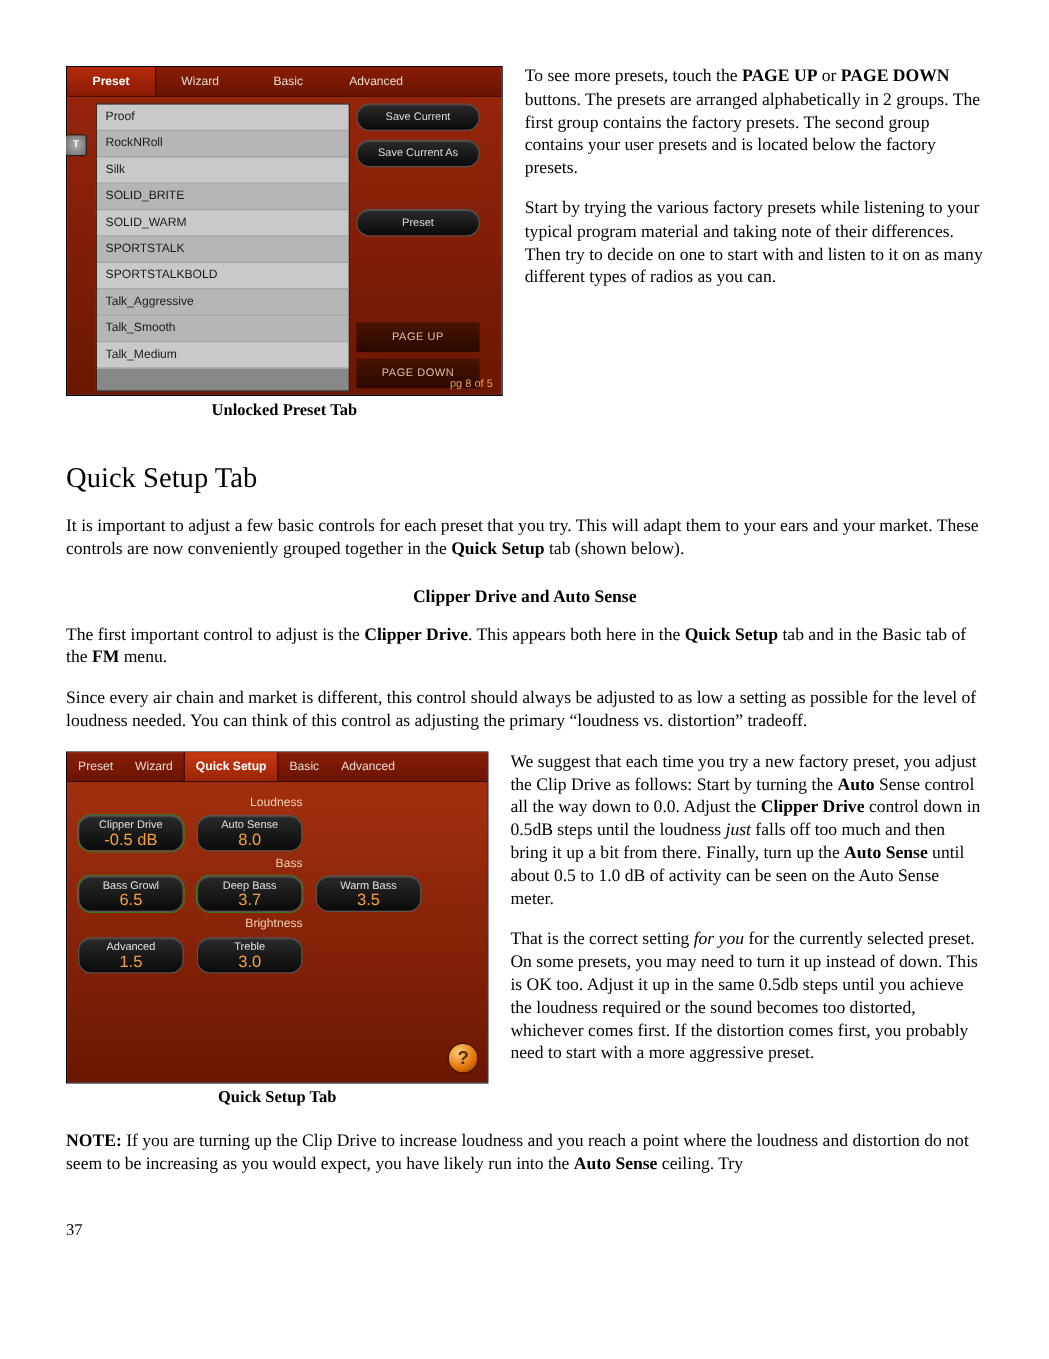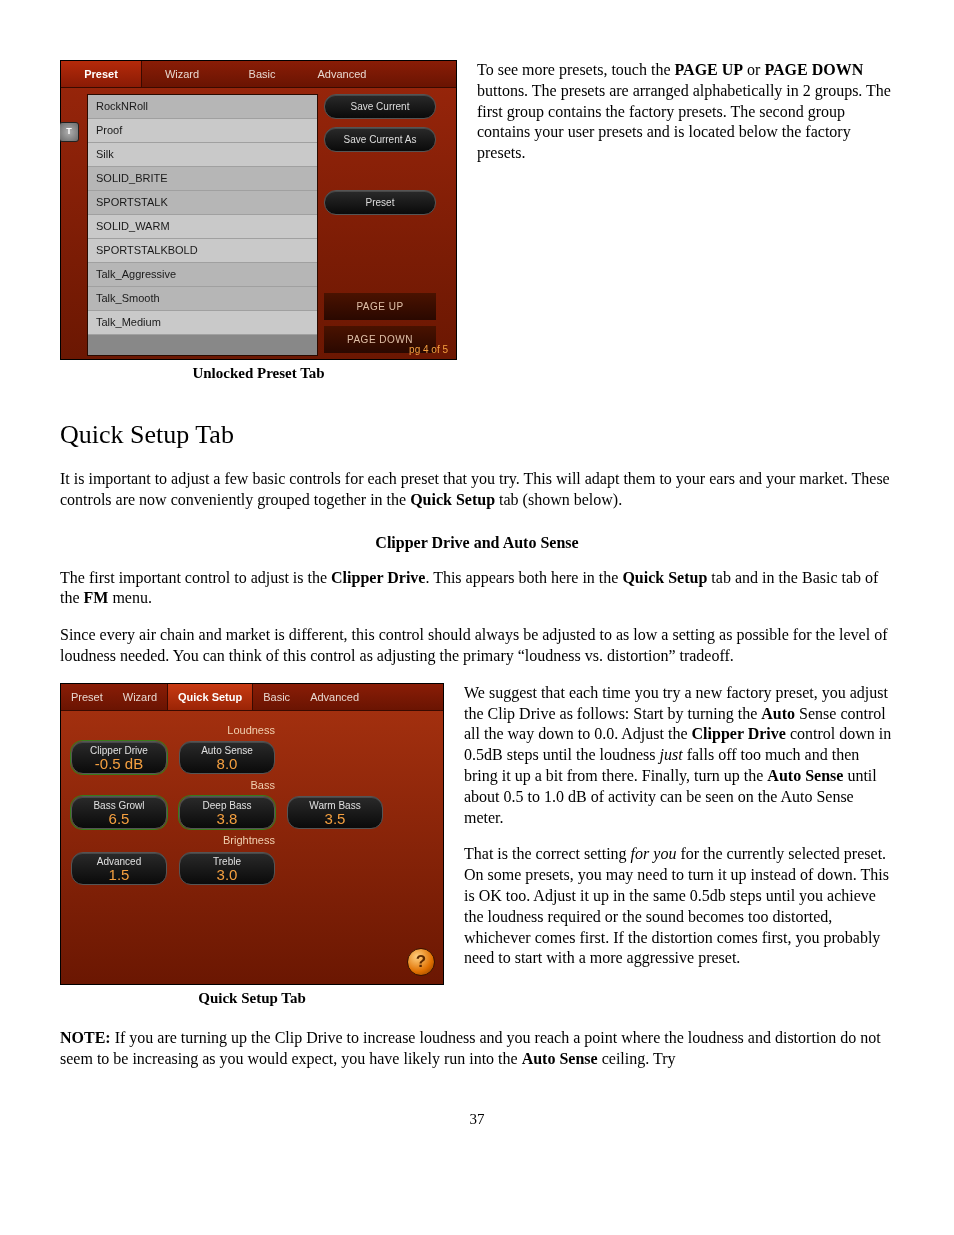--- a/index.html
+++ b/index.html
@@ -183,8 +183,8 @@
             <div class="lock">T</div>
           </div>
           <div class="list">
+            <div class="row">Proof</div>
             <div class="row alt">RockNRoll</div>
-            <div class="row">Proof</div>
             <div class="row">Silk</div>
             <div class="row alt">SOLID_BRITE</div>
             <div class="row alt">SPORTSTALK</div>

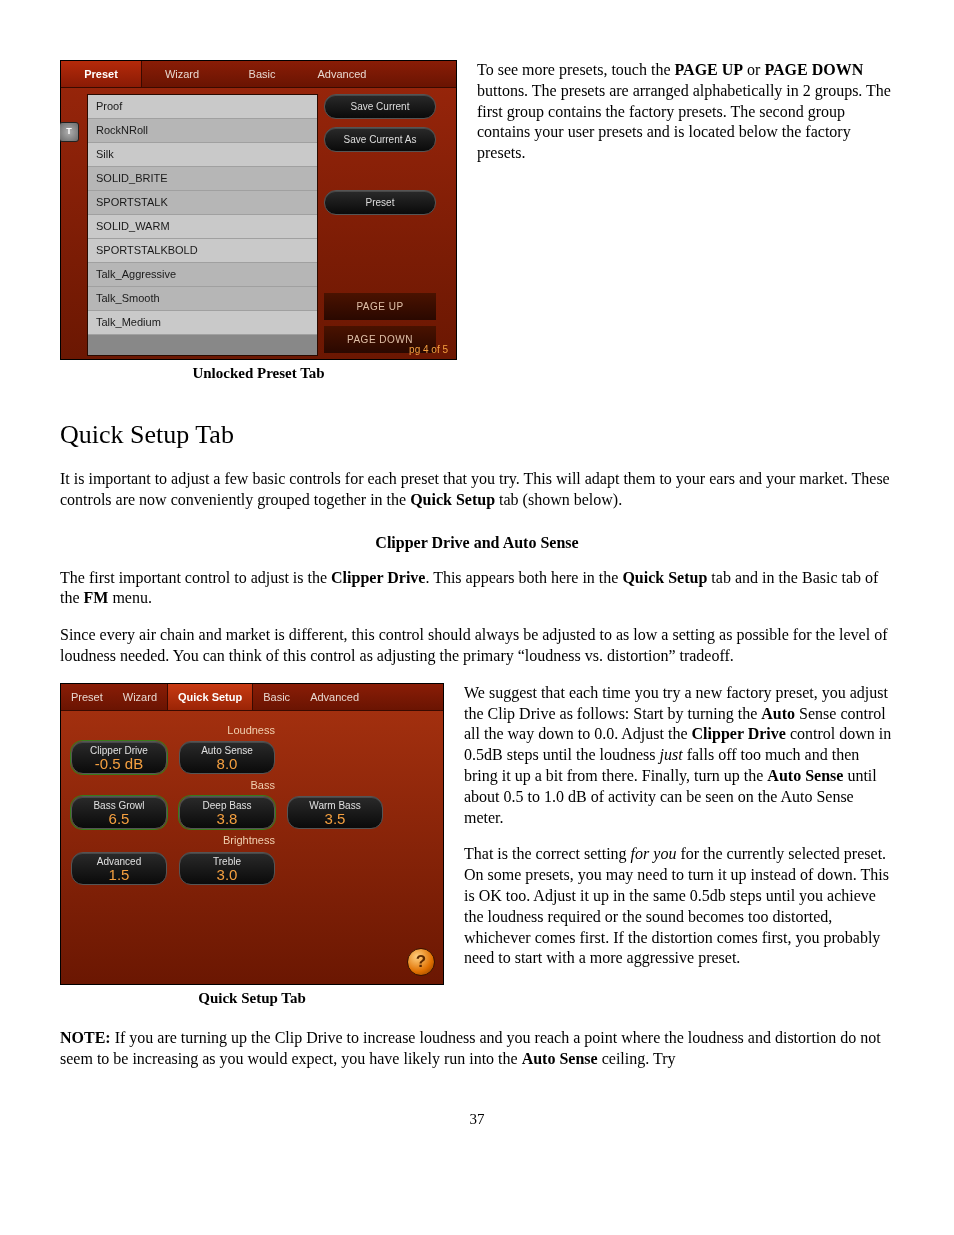--- a/index.html
+++ b/index.html
@@ -213,6 +213,7 @@
   <p class="para">
     <span>To see more presets, touch the </span><b>PAGE UP</b><span> or </span><b>PAGE DOWN</b><span> buttons. The presets are arranged alphabetically in 2 groups. The first group contains the factory presets. The second group contains your user presets and is located below the factory presets.</span>
   </p>
+  <p class="para">Start by trying the various factory presets while listening to your typical program material and taking note of their differences. Then try to decide on one to start with and listen to it on as many different types of radios as you can.</p>
 </div>
 
 <h2 class="heading">Quick Setup Tab</h2>

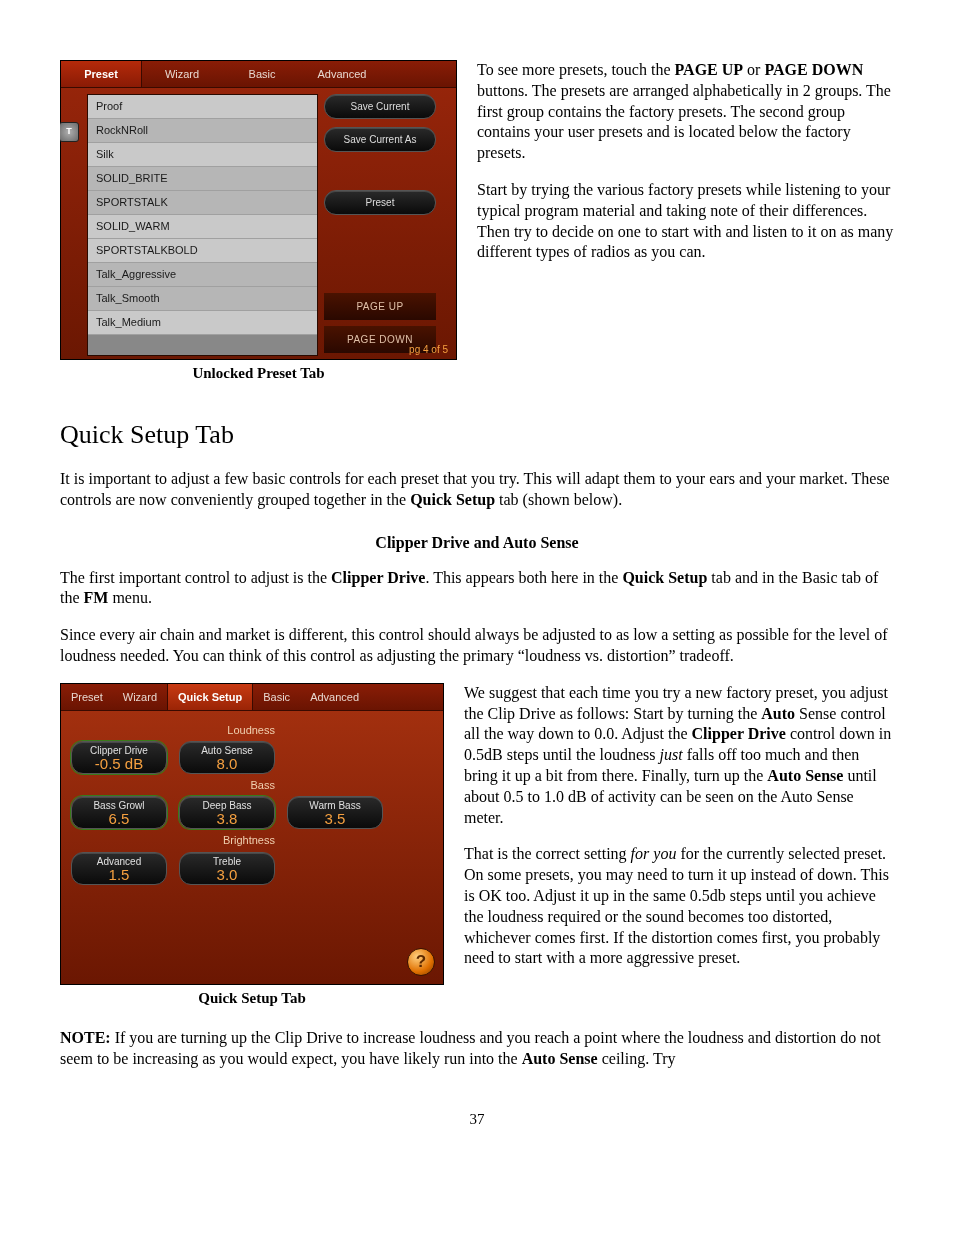--- a/index.html
+++ b/index.html
@@ -187,8 +187,8 @@
             <div class="row alt">RockNRoll</div>
             <div class="row">Silk</div>
             <div class="row alt">SOLID_BRITE</div>
+            <div class="row">SOLID_WARM</div>
             <div class="row alt">SPORTSTALK</div>
-            <div class="row">SOLID_WARM</div>
             <div class="row">SPORTSTALKBOLD</div>
             <div class="row alt">Talk_Aggressive</div>
             <div class="row alt">Talk_Smooth</div>

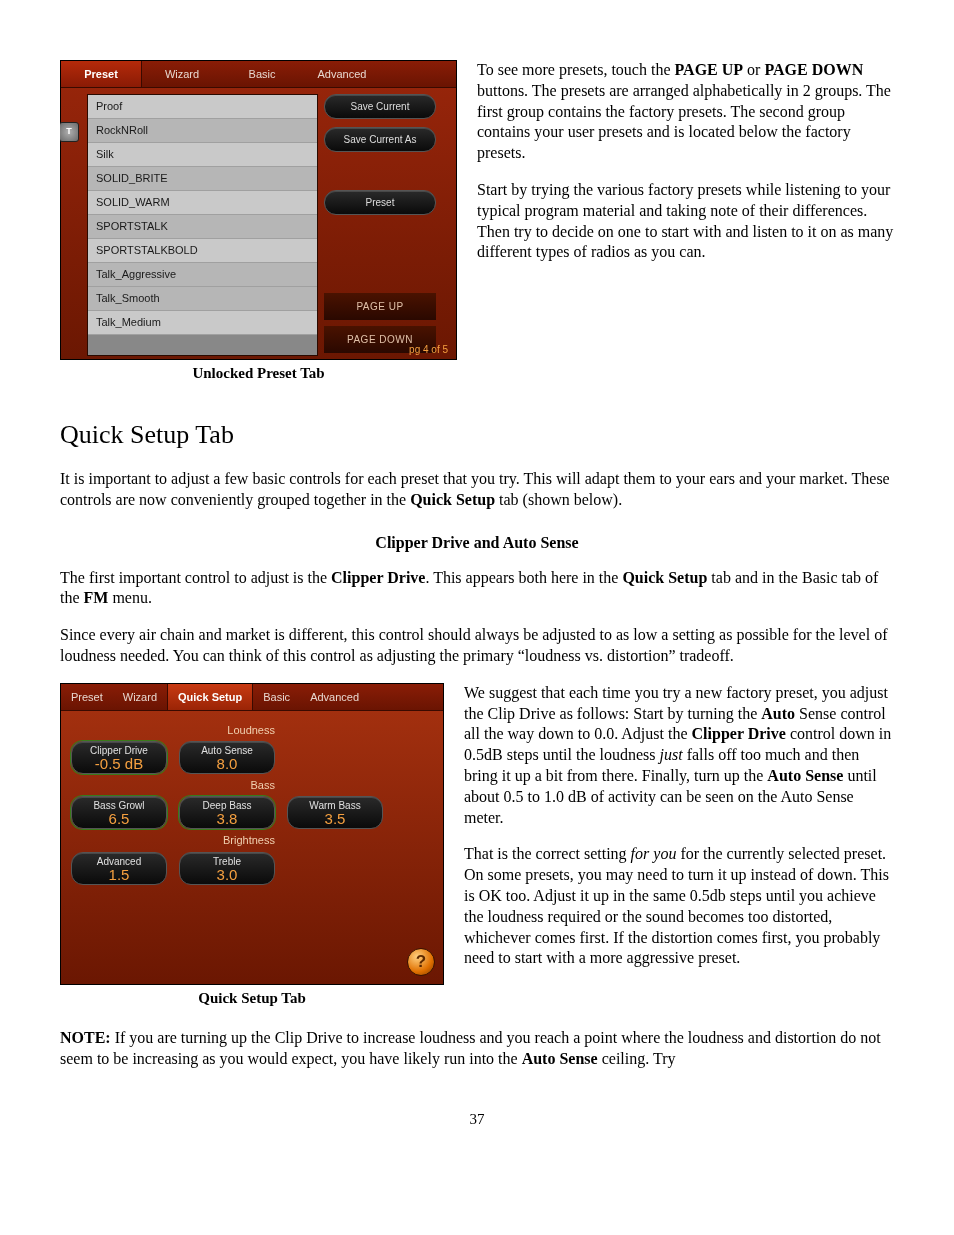--- a/index.html
+++ b/index.html
@@ -203,7 +203,7 @@
           <div style="height:70px"></div>
           <div class="pgbtn">PAGE UP</div>
           <div class="pgbtn" style="margin-top:6px">PAGE DOWN</div>
-          <div class="pginfo">pg 4 of 5</div>
+          <div class="pginfo">pg 8 of 5</div>
         </div>
       </div>
     </div>

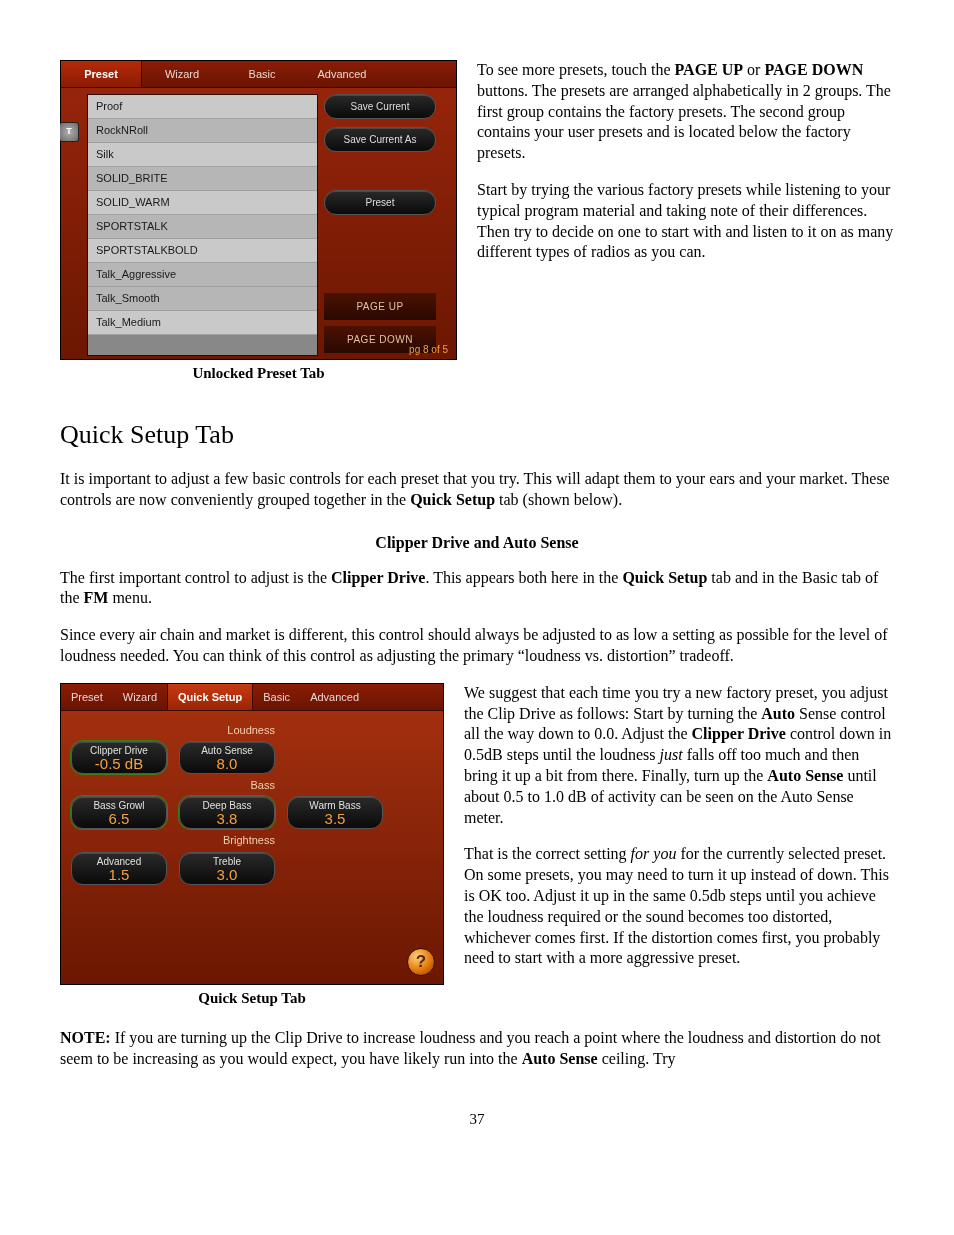--- a/index.html
+++ b/index.html
@@ -260,7 +260,7 @@
           </div>
           <div class="knob green">
             <div class="klabel">Deep Bass</div>
-            <div class="kval">3.8</div>
+            <div class="kval">3.7</div>
           </div>
           <div class="knob">
             <div class="klabel">Warm Bass</div>

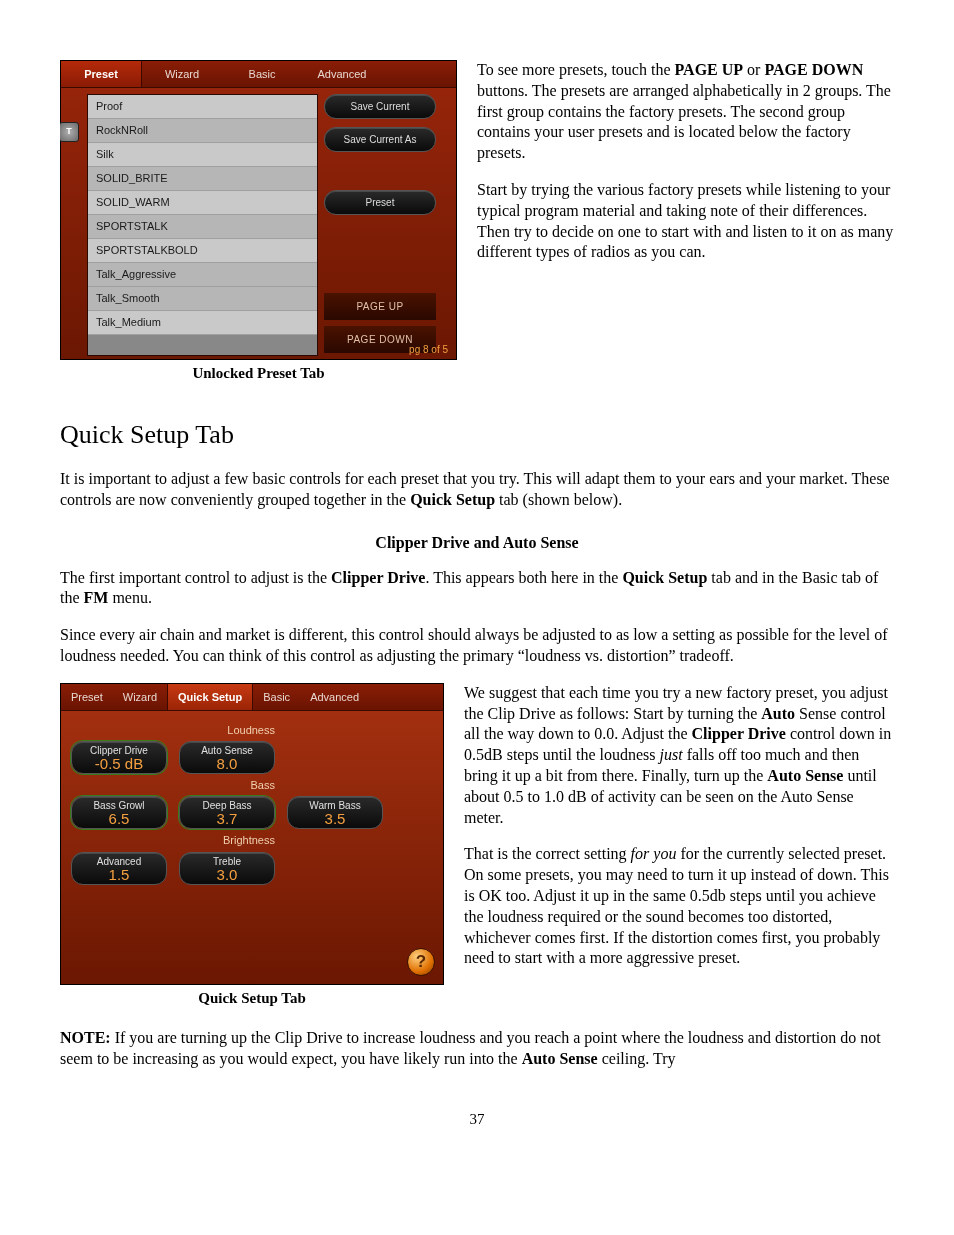--- a/index.html
+++ b/index.html
@@ -17,7 +17,7 @@
   .para { margin: 0 0  16px 0; }
   h2.heading { font-weight: normal; font-size: 26px; margin: 30px 0 18px 0; }
   .subhead { font-weight: bold; margin: 22px 0 14px 0; text-align: center; }
-  .page-num { text-align: center; margin-top: 40px; font-size: 15px; }
+  .page-num { text-align: left; margin-top: 40px; font-size: 15px; }
 
   
   .scr1 {

